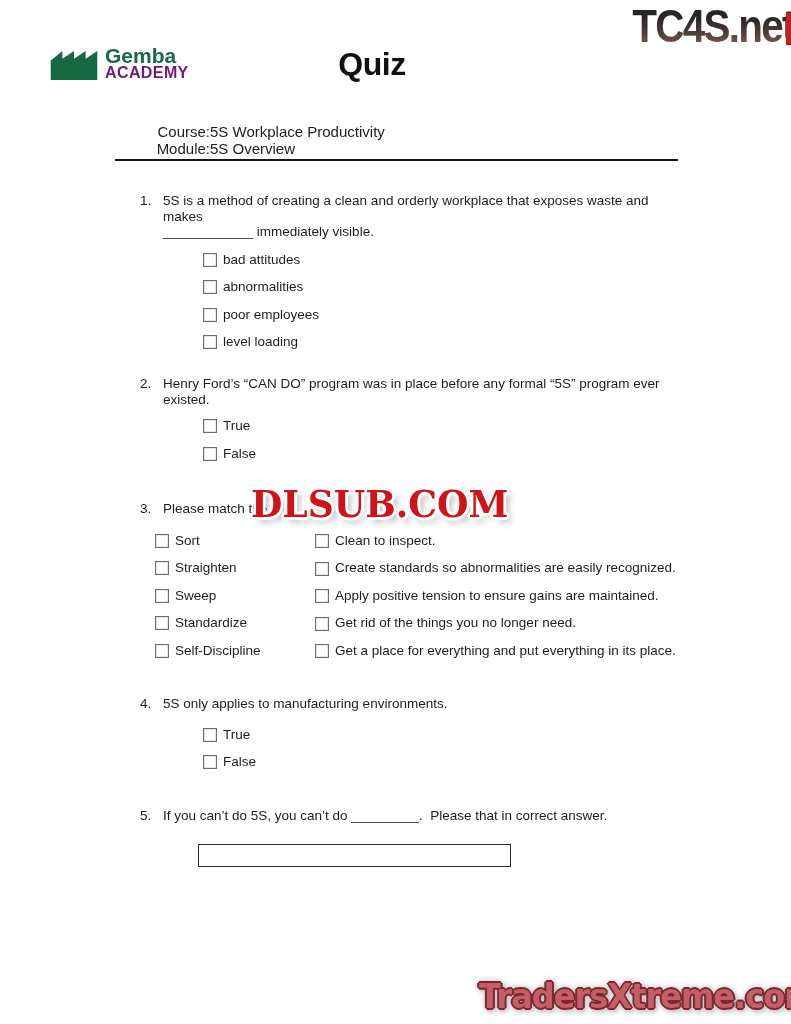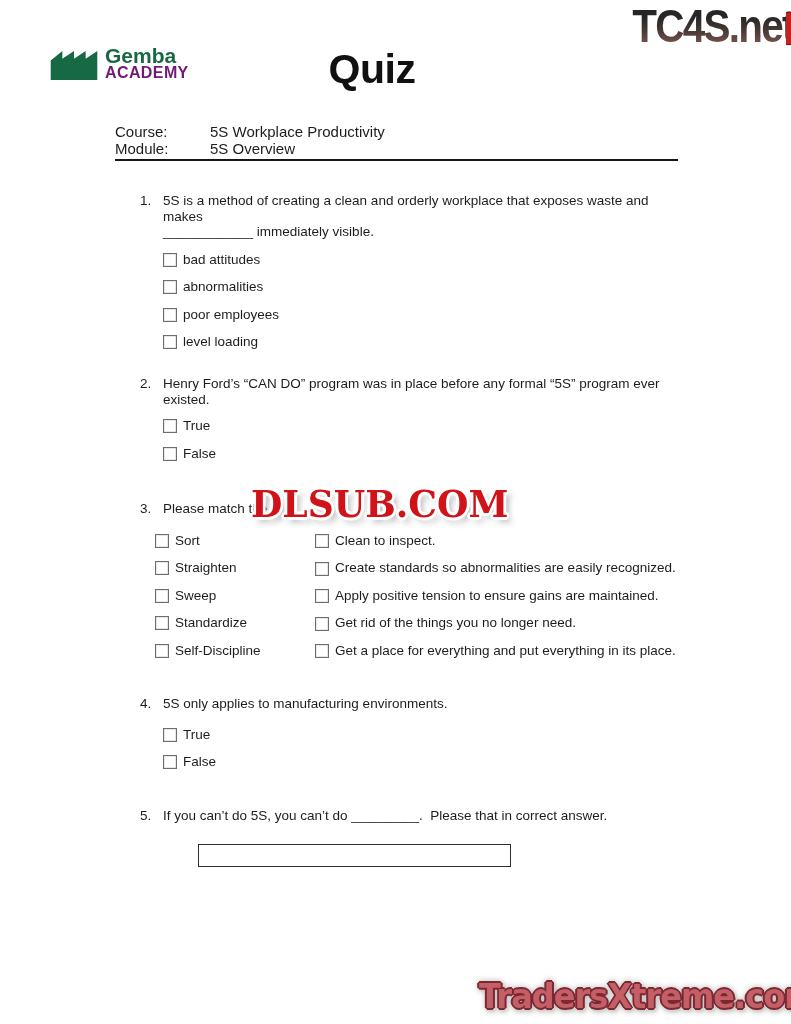--- a/index.html
+++ b/index.html
@@ -17,7 +17,7 @@
 
   .quiz-title {
     position:absolute; left:296px; top:46px; width:152px; text-align:center;
-    font-size:41px; font-weight:bold; color:#111; letter-spacing:-0.5px;
+    font-size:32px; font-weight:bold; color:#111; letter-spacing:-0.5px;
   }
 
   .tc4s {

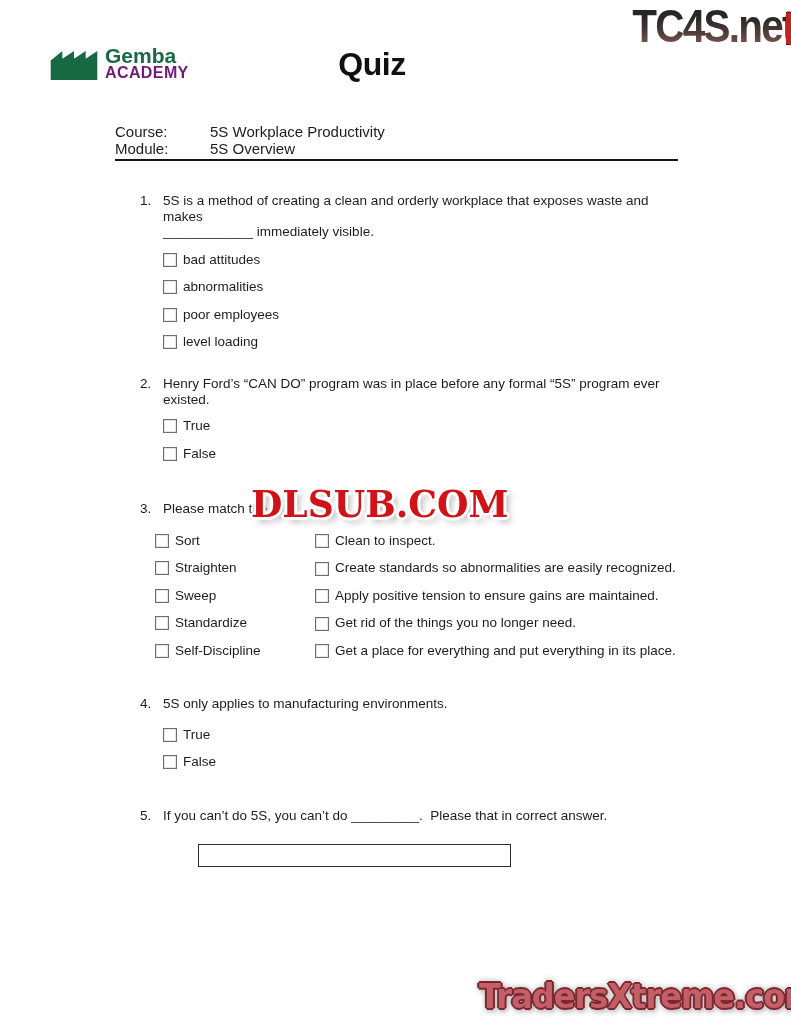--- a/index.html
+++ b/index.html
@@ -37,7 +37,7 @@
     position:absolute; left:115px; top:123px; width:563px;
     font-size:15px; line-height:17px; border-bottom:2.5px solid #141414; padding-bottom:2px;
   }
-  .meta-row { display:flex; }
+  .meta-row { display:flex;text-align:right; }
   .meta-label { width:95px; }
 
   

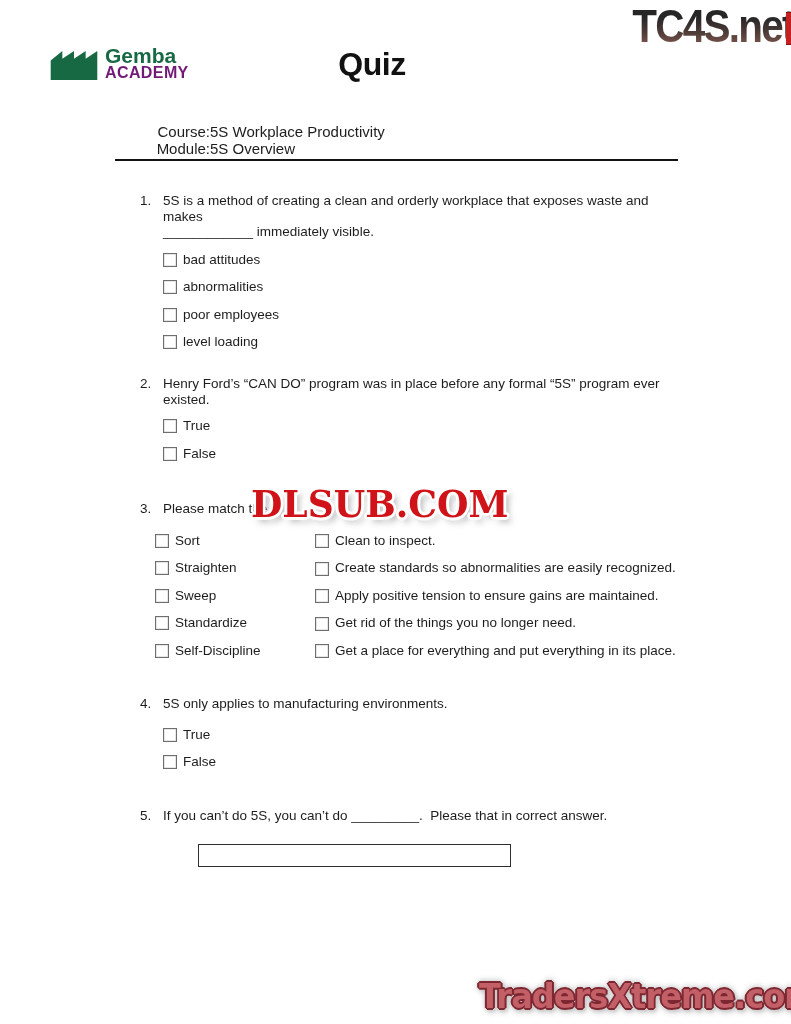--- a/index.html
+++ b/index.html
@@ -47,7 +47,7 @@
   .q-text { width:525px; white-space:pre-wrap; }
 
   .opts { margin-left:23px; }
-  .opt { display:flex; align-items:center; height:14px; margin-bottom:13.5px; }
+  .opt { display:flex; align-items:center; height:14px; margin-bottom:13.5px;margin-left:40px; }
   .cb {
     width:12px; height:12px; flex:none; background:#fff;
     border:1px solid #6e6e6e; box-shadow:inset 0 0 0 0.5px #cfcfcf; margin-right:6px;

